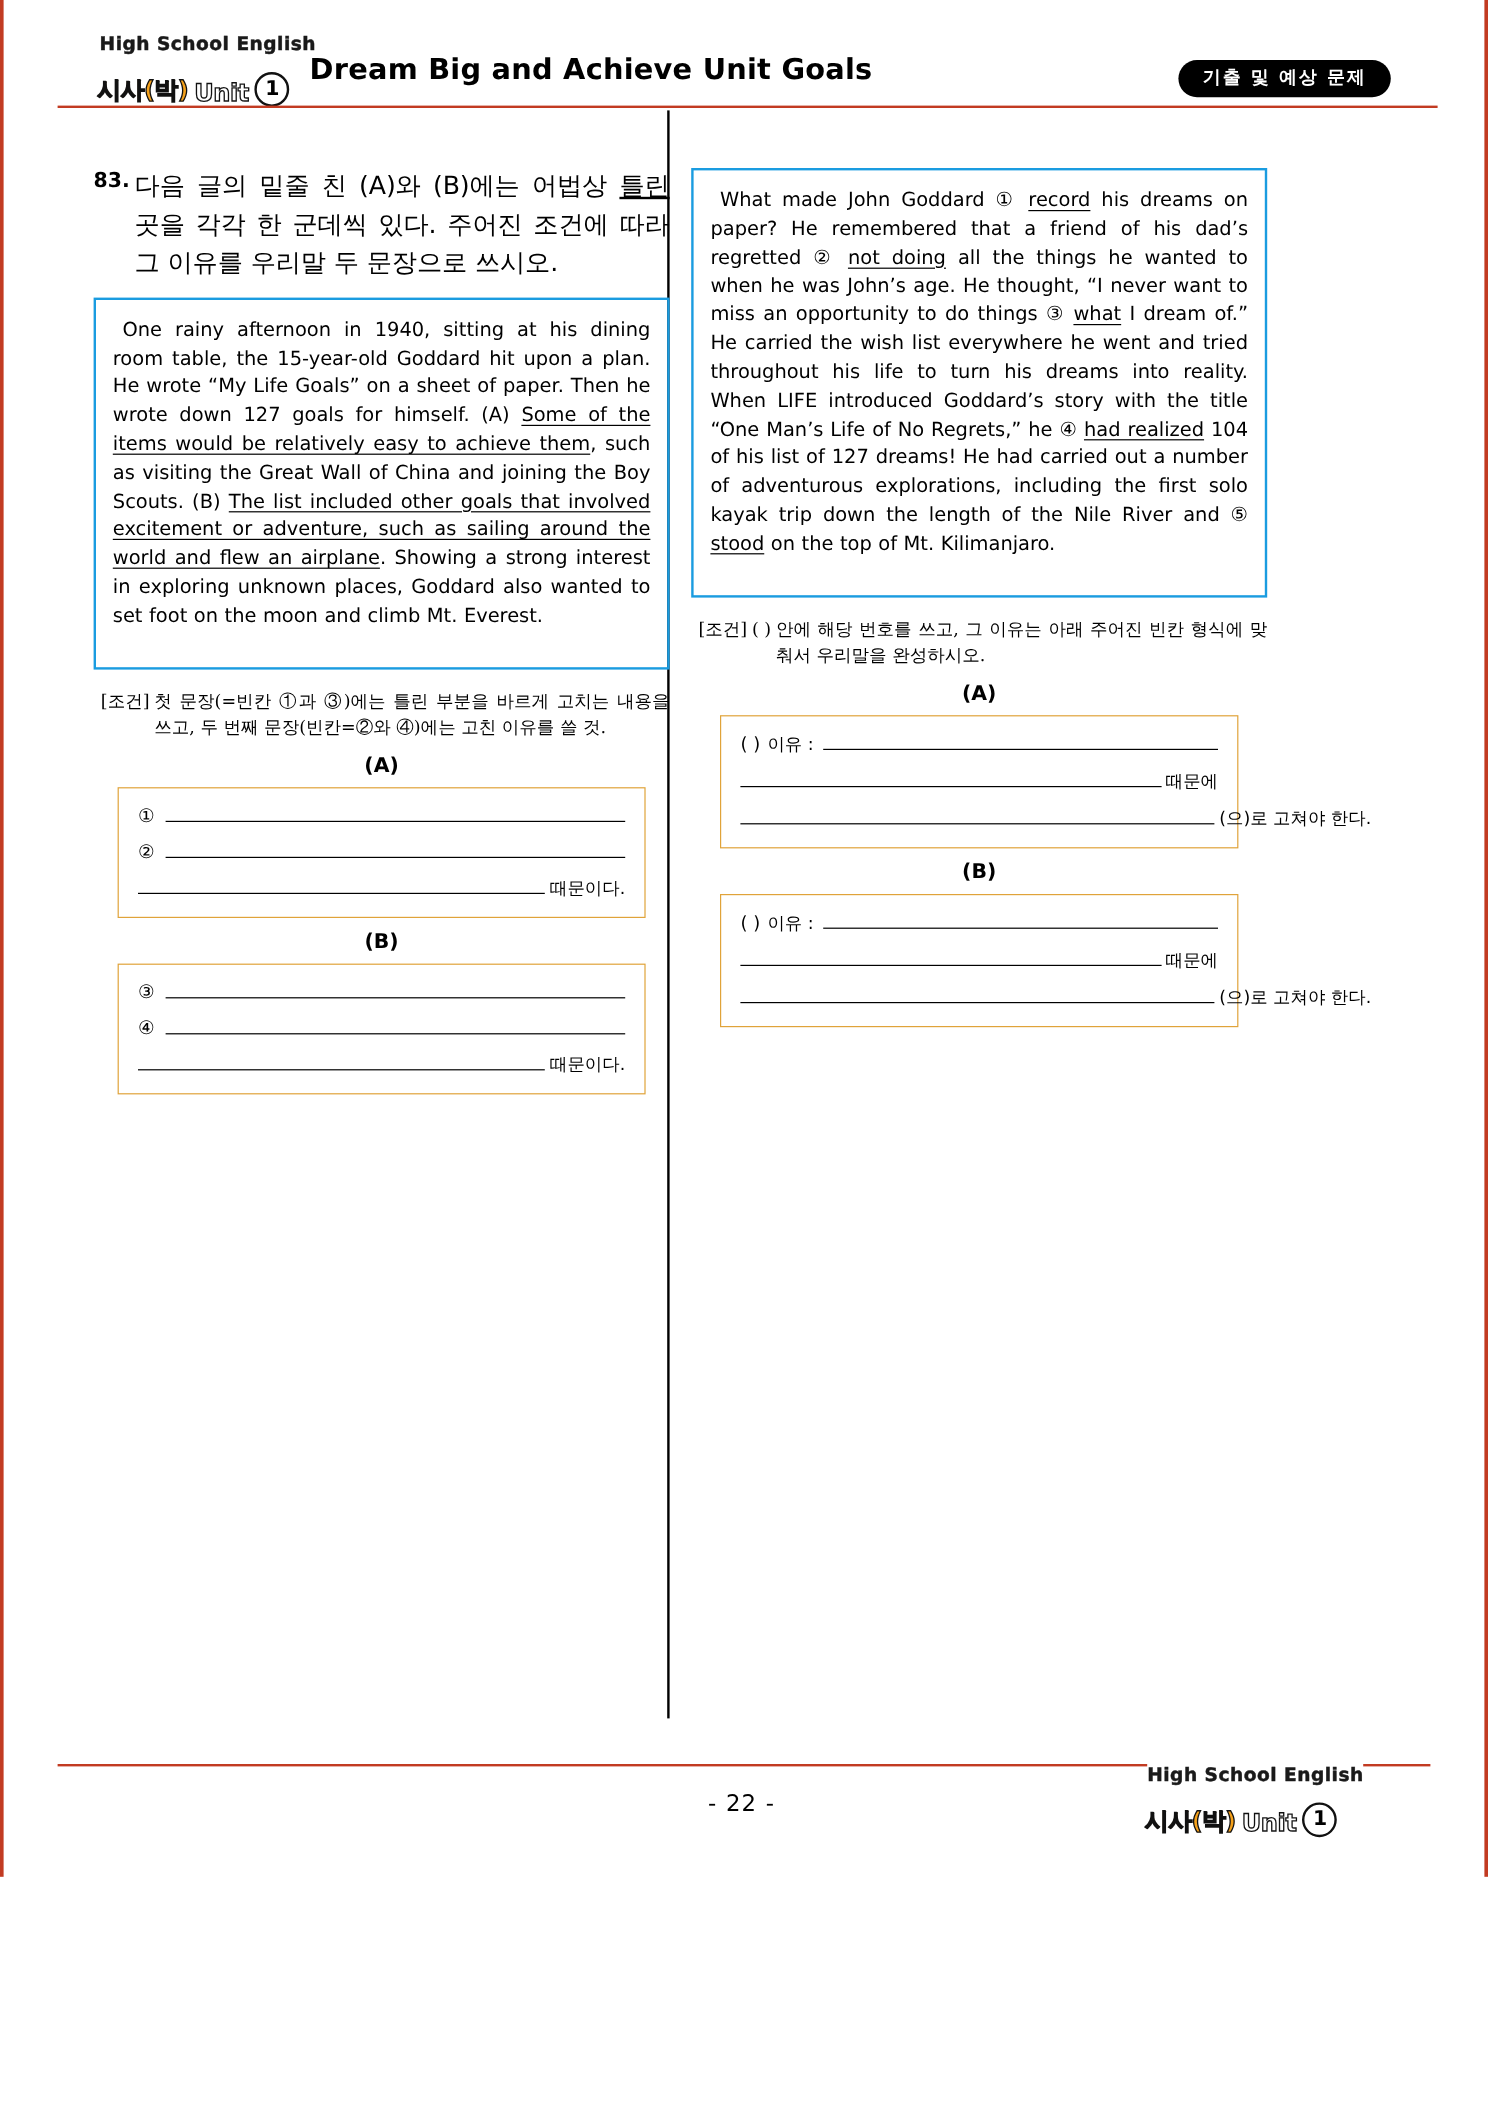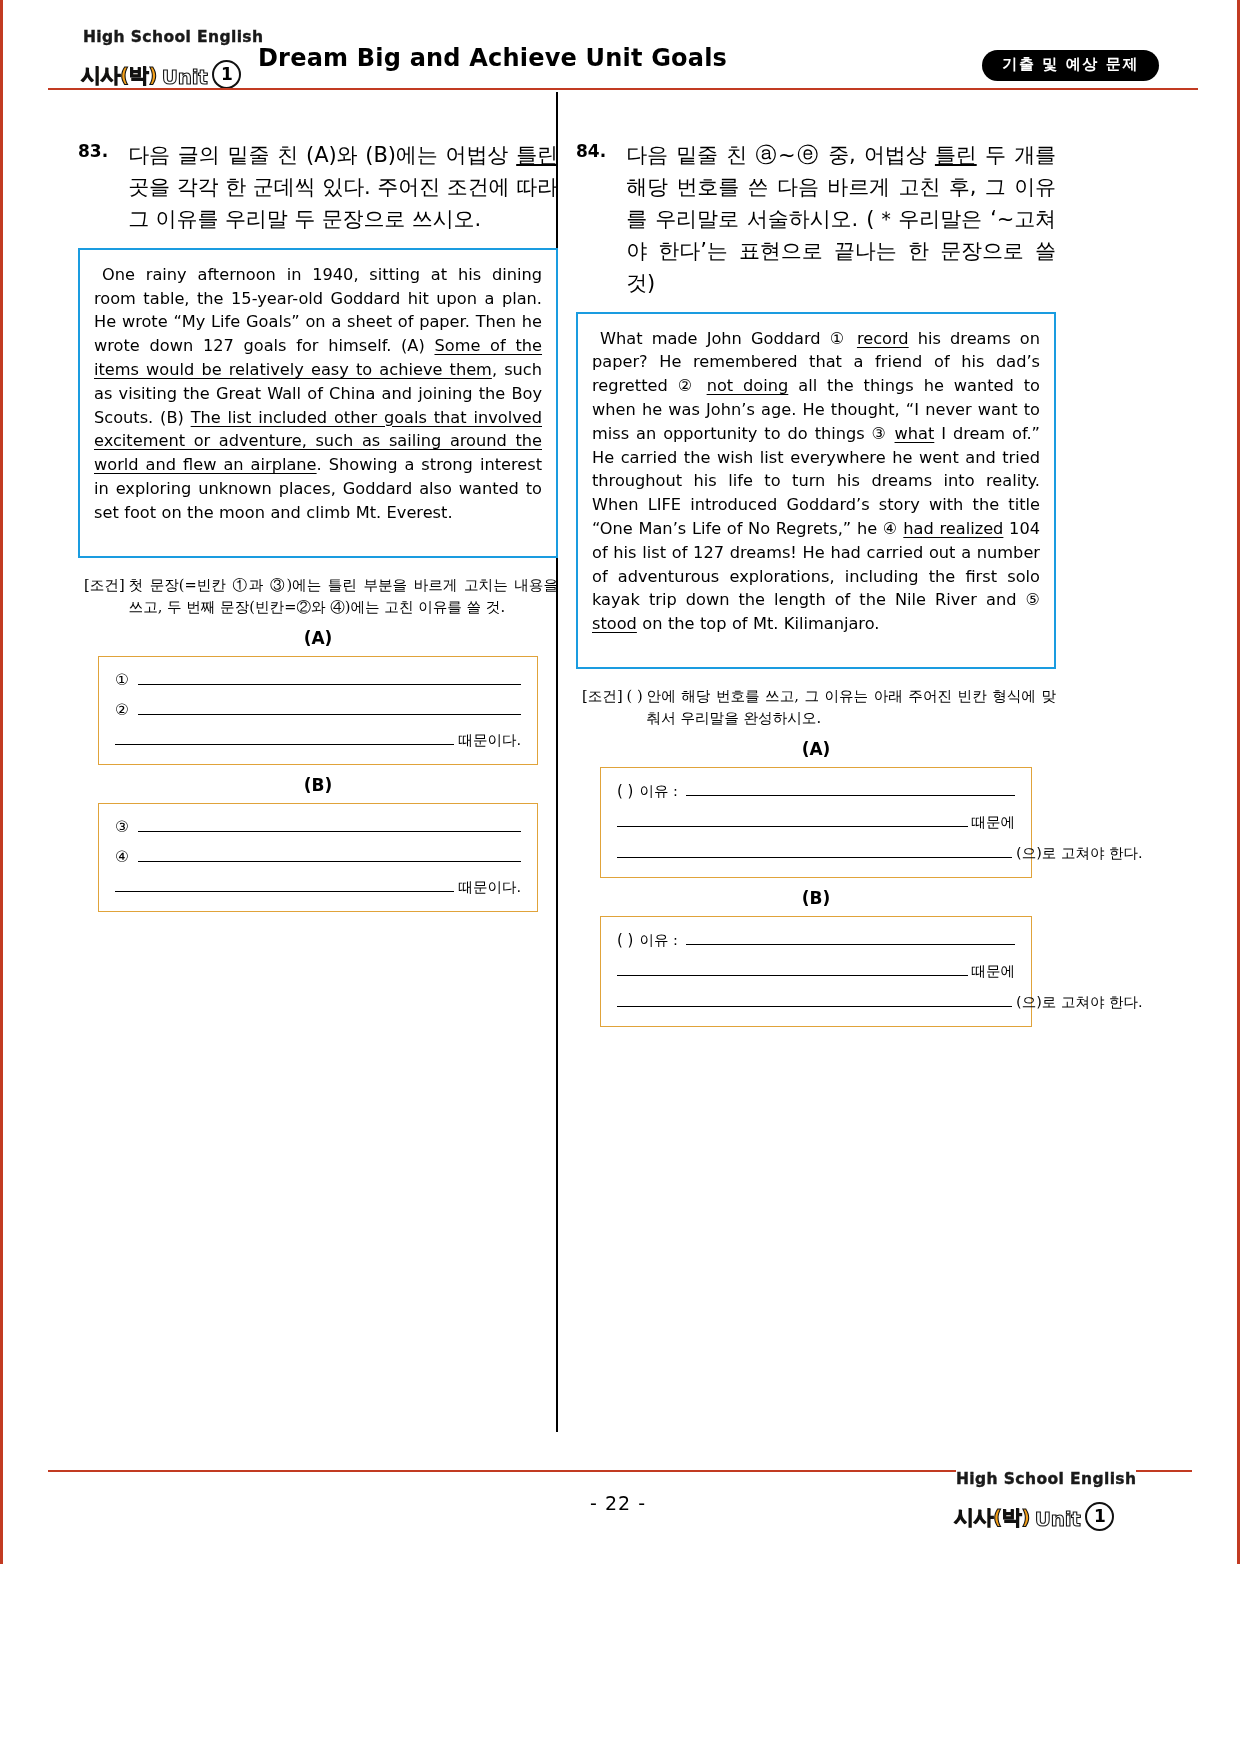--- a/index.html
+++ b/index.html
@@ -146,7 +146,7 @@
   .q-stem {
     display: flex;
     align-items: flex-start;
-    gap: 20px;
+    gap: 4px;
     margin-bottom: 12px;
   }
   .q-num {

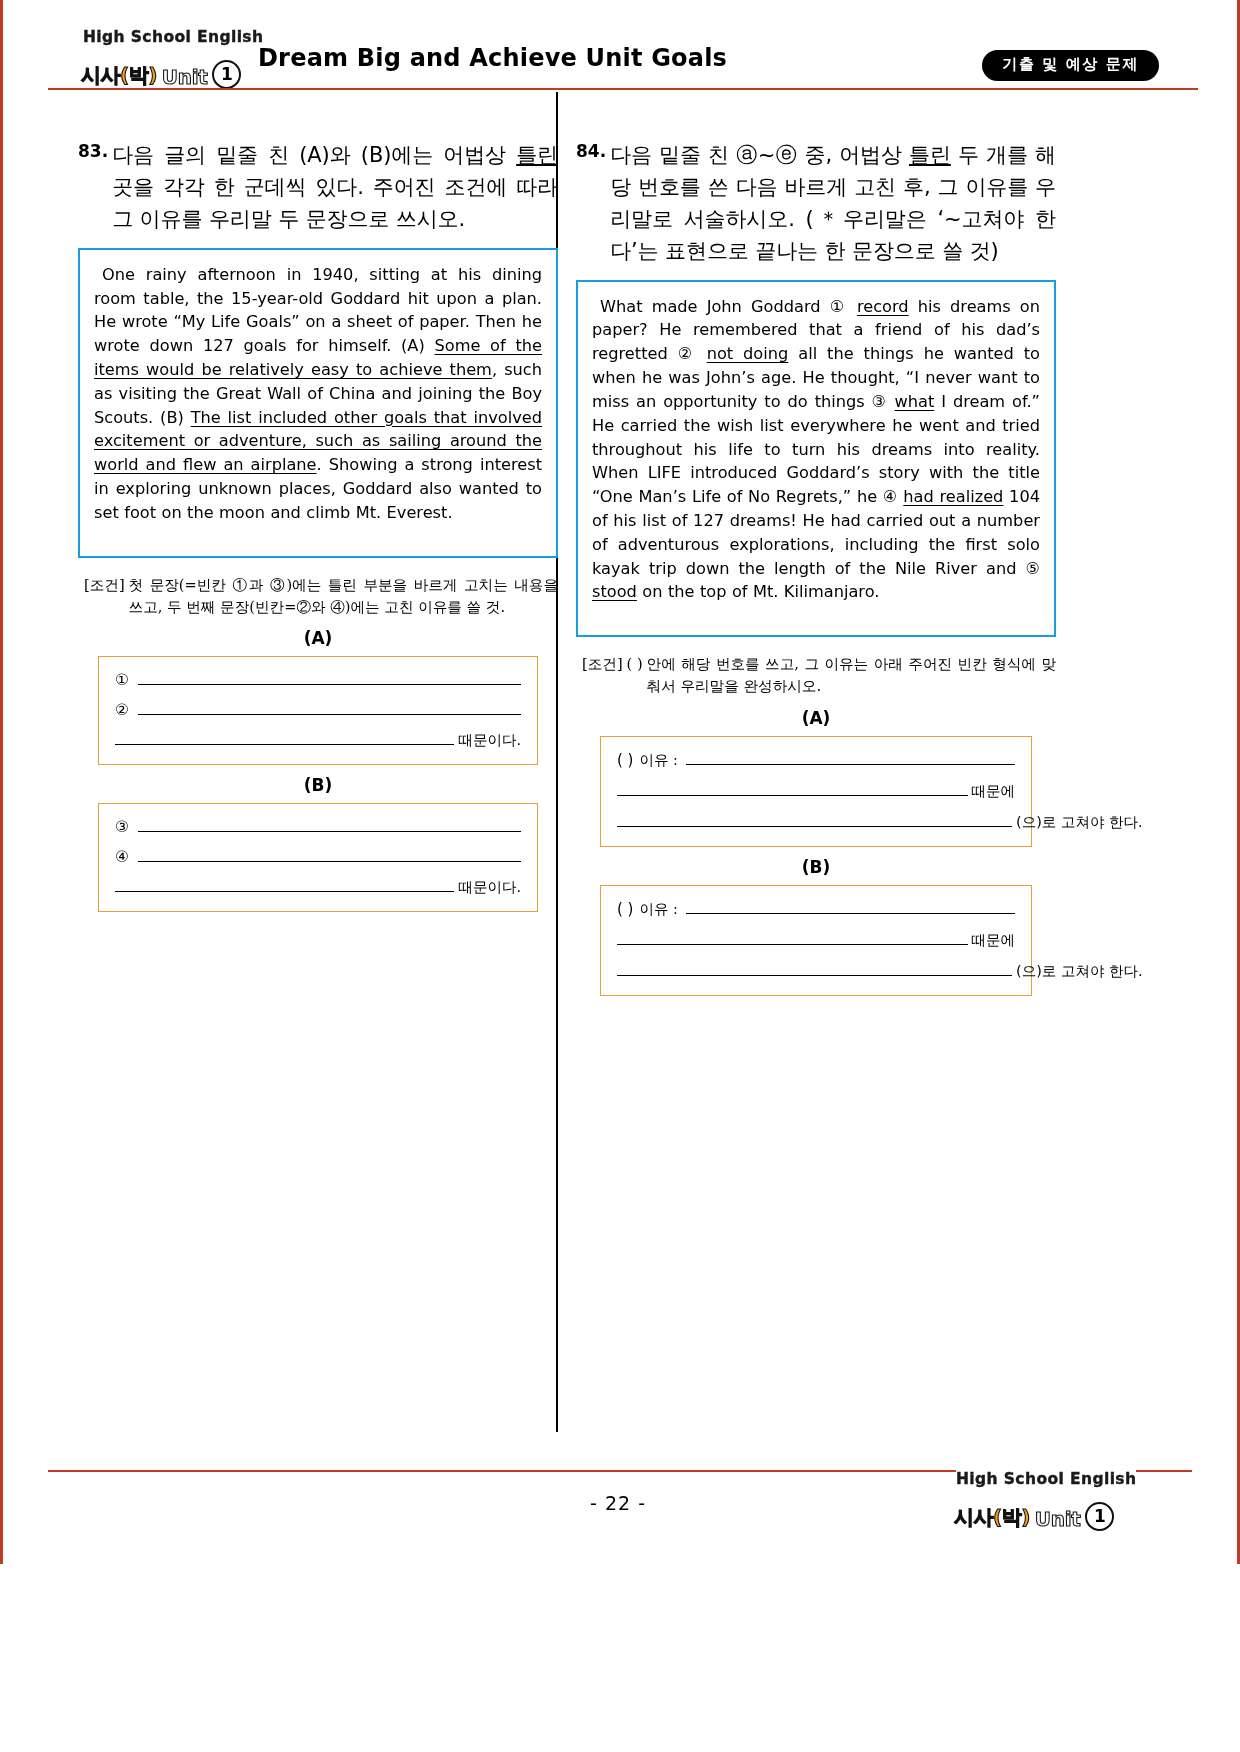--- a/index.html
+++ b/index.html
@@ -351,10 +351,6 @@
 
   <div class="col col-right">
 
-    <div class="q-stem">
-      <div class="q-num">84.</div>
-      <div class="q-text">다음 밑줄 친 ⓐ~ⓔ 중, 어법상 <u>틀린</u> 두 개를 해당 번호를 쓴 다음 바르게 고친 후, 그 이유를 우리말로 서술하시오. (＊우리말은 ‘~고쳐야 한다’는 표현으로 끝나는 한 문장으로 쓸 것)</div>
-    </div>
 
     <div class="passage-box">
       <div class="passage-text">What made John Goddard ① <u>record</u> his dreams on paper? He remembered that a friend of his dad’s regretted ② <u>not doing</u> all the things he wanted to when he was John’s age. He thought, “I never want to miss an opportunity to do things ③ <u>what</u> I dream of.” He carried the wish list everywhere he went and tried throughout his life to turn his dreams into reality. When LIFE introduced Goddard’s story with the title “One Man’s Life of No Regrets,” he ④ <u>had realized</u> 104 of his list of 127 dreams! He had carried out a number of adventurous explorations, including the first solo kayak trip down the length of the Nile River and ⑤ <u>stood</u> on the top of Mt. Kilimanjaro.</div>

